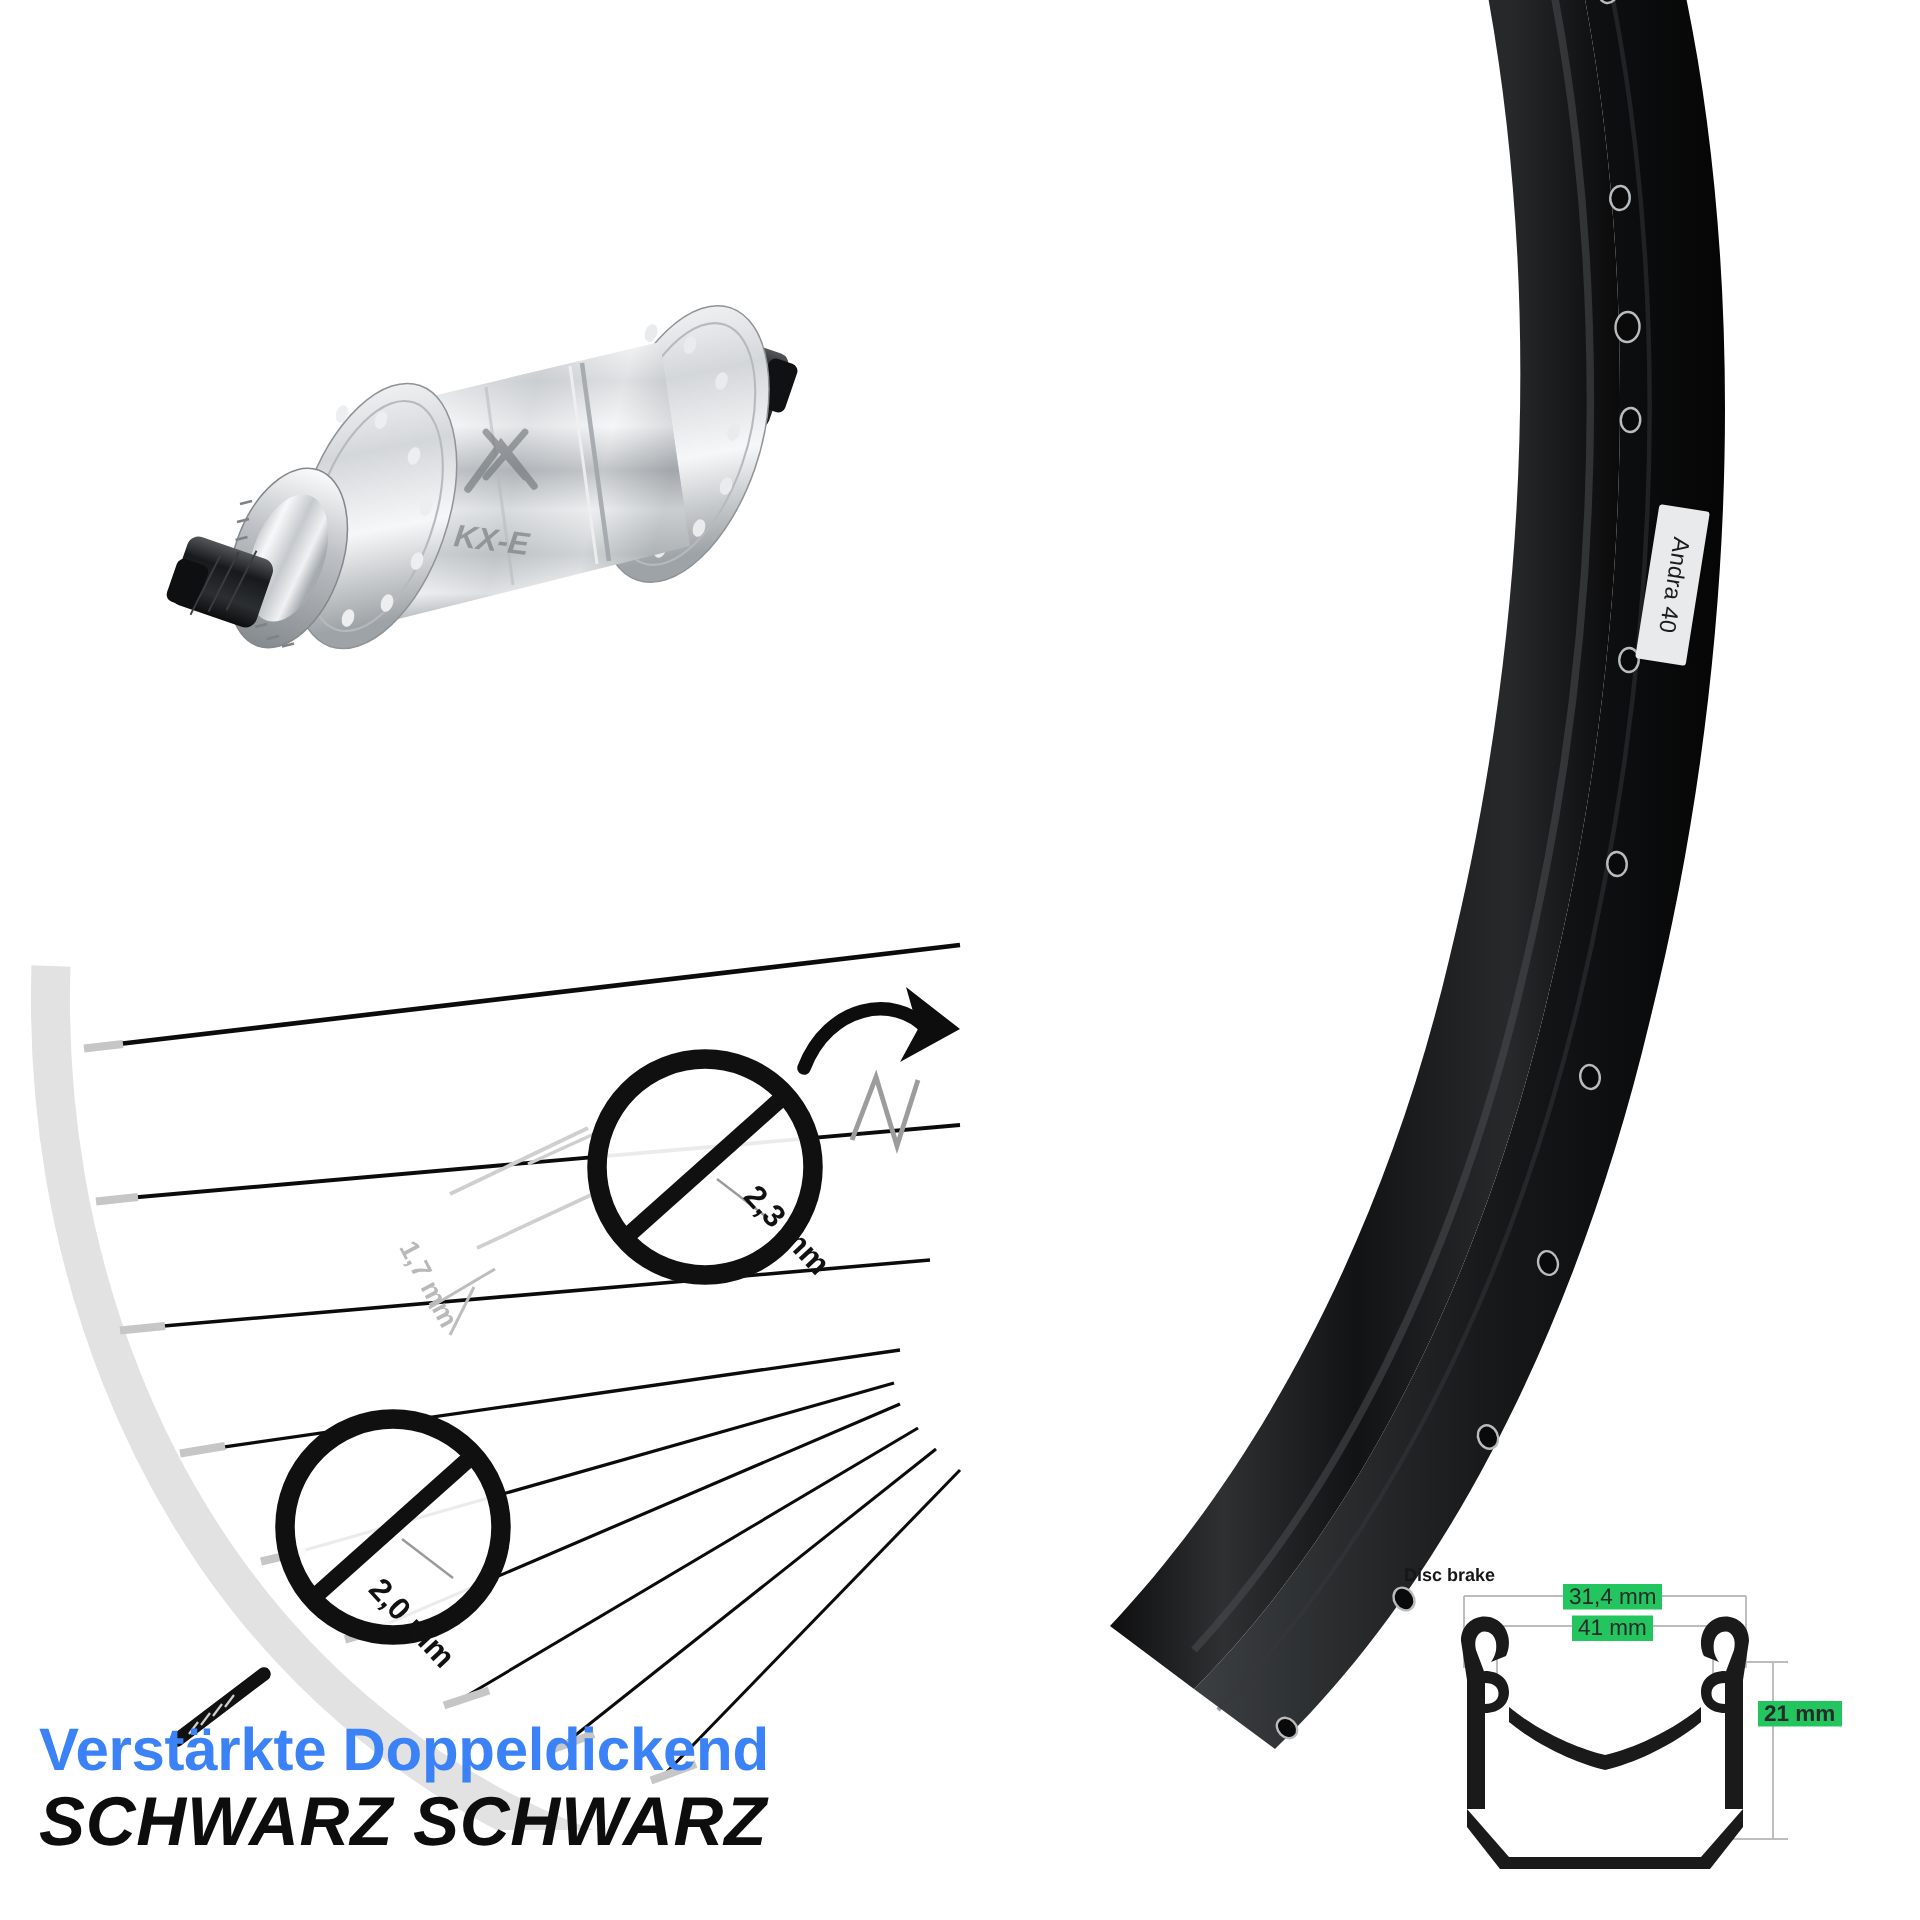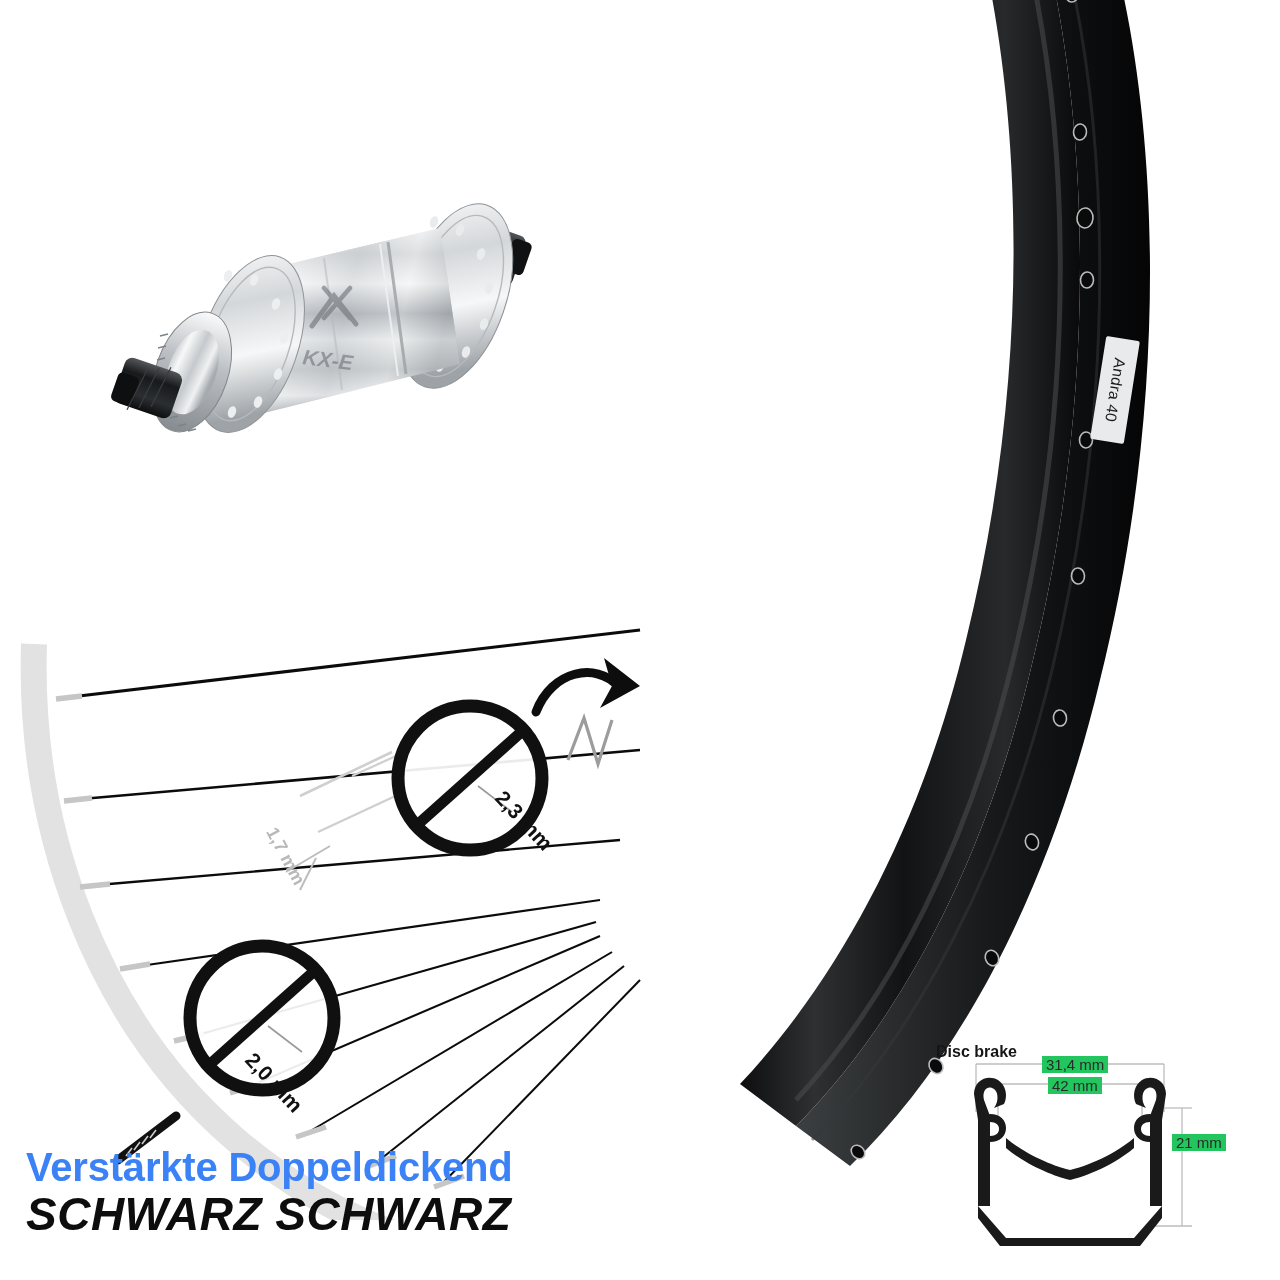--- a/index.html
+++ b/index.html
@@ -135,7 +135,7 @@
     top: 1043px;
     font-family: "Liberation Sans", sans-serif;
     font-weight: bold;
-    font-size: 16px;
+    font-size: 12px;
     color: #161616;
   }
   .dim {

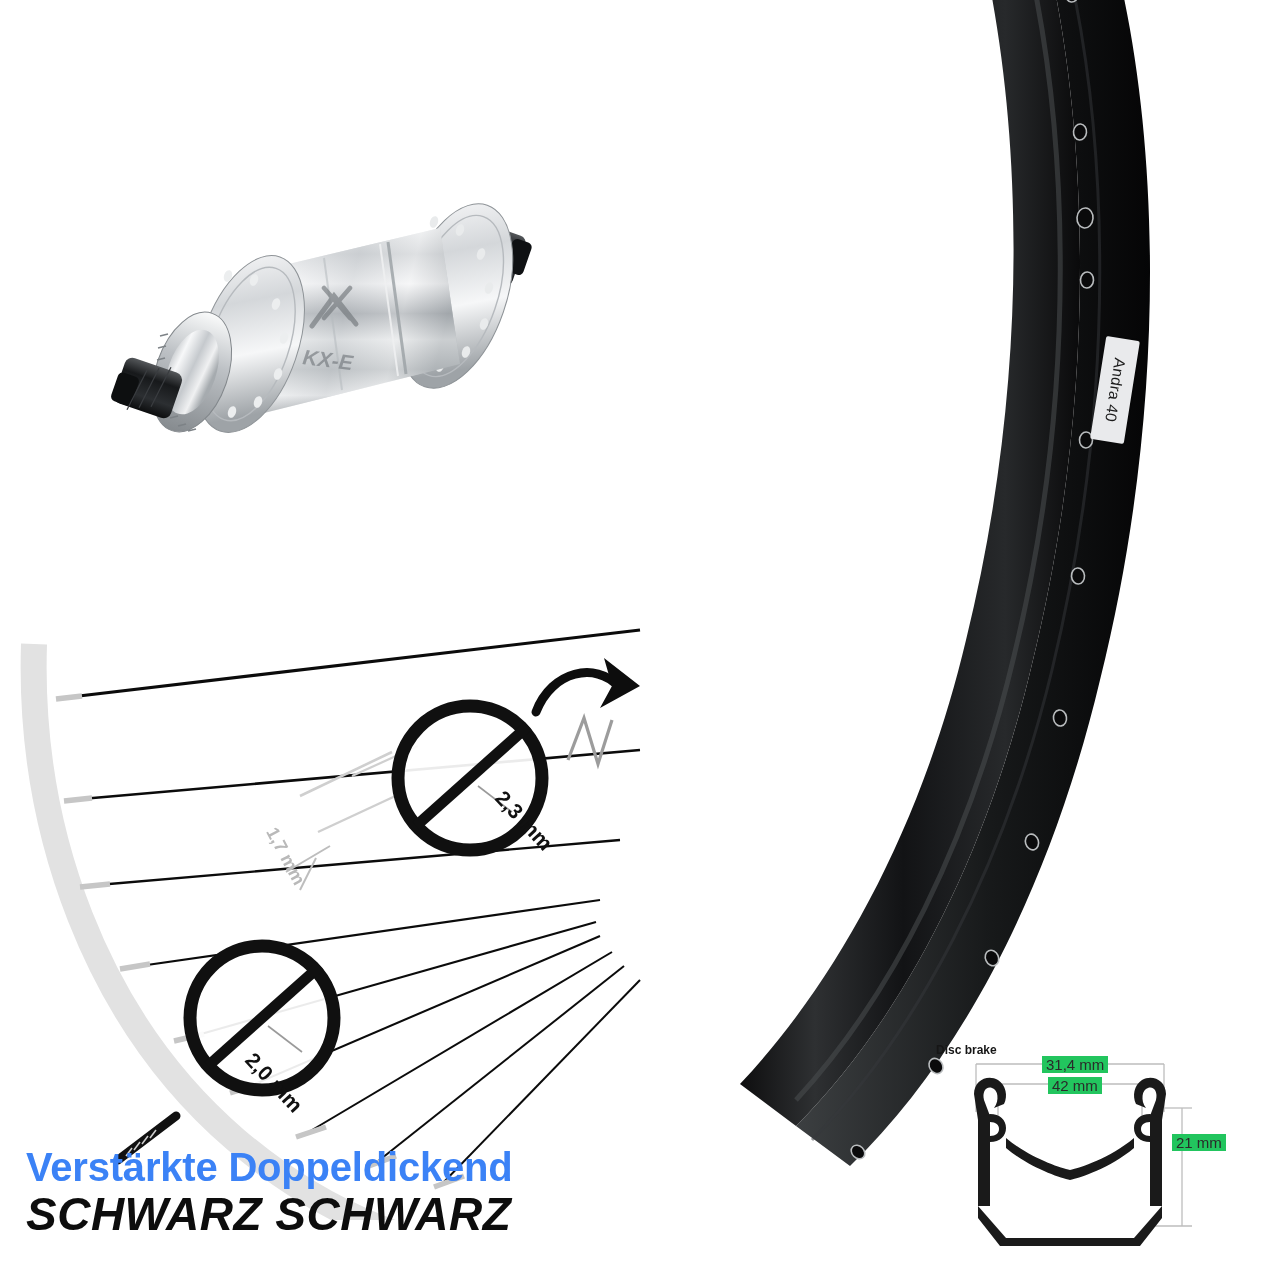--- a/index.html
+++ b/index.html
@@ -540,7 +540,7 @@
   </div>
 
   <div class="dim dim-outer">31,4 mm</div>
-  <div class="dim dim-inner">42 mm</div>
+  <div class="dim dim-inner">41 mm</div>
   <div class="dim dim-height">21 mm</div>
 
 </div>

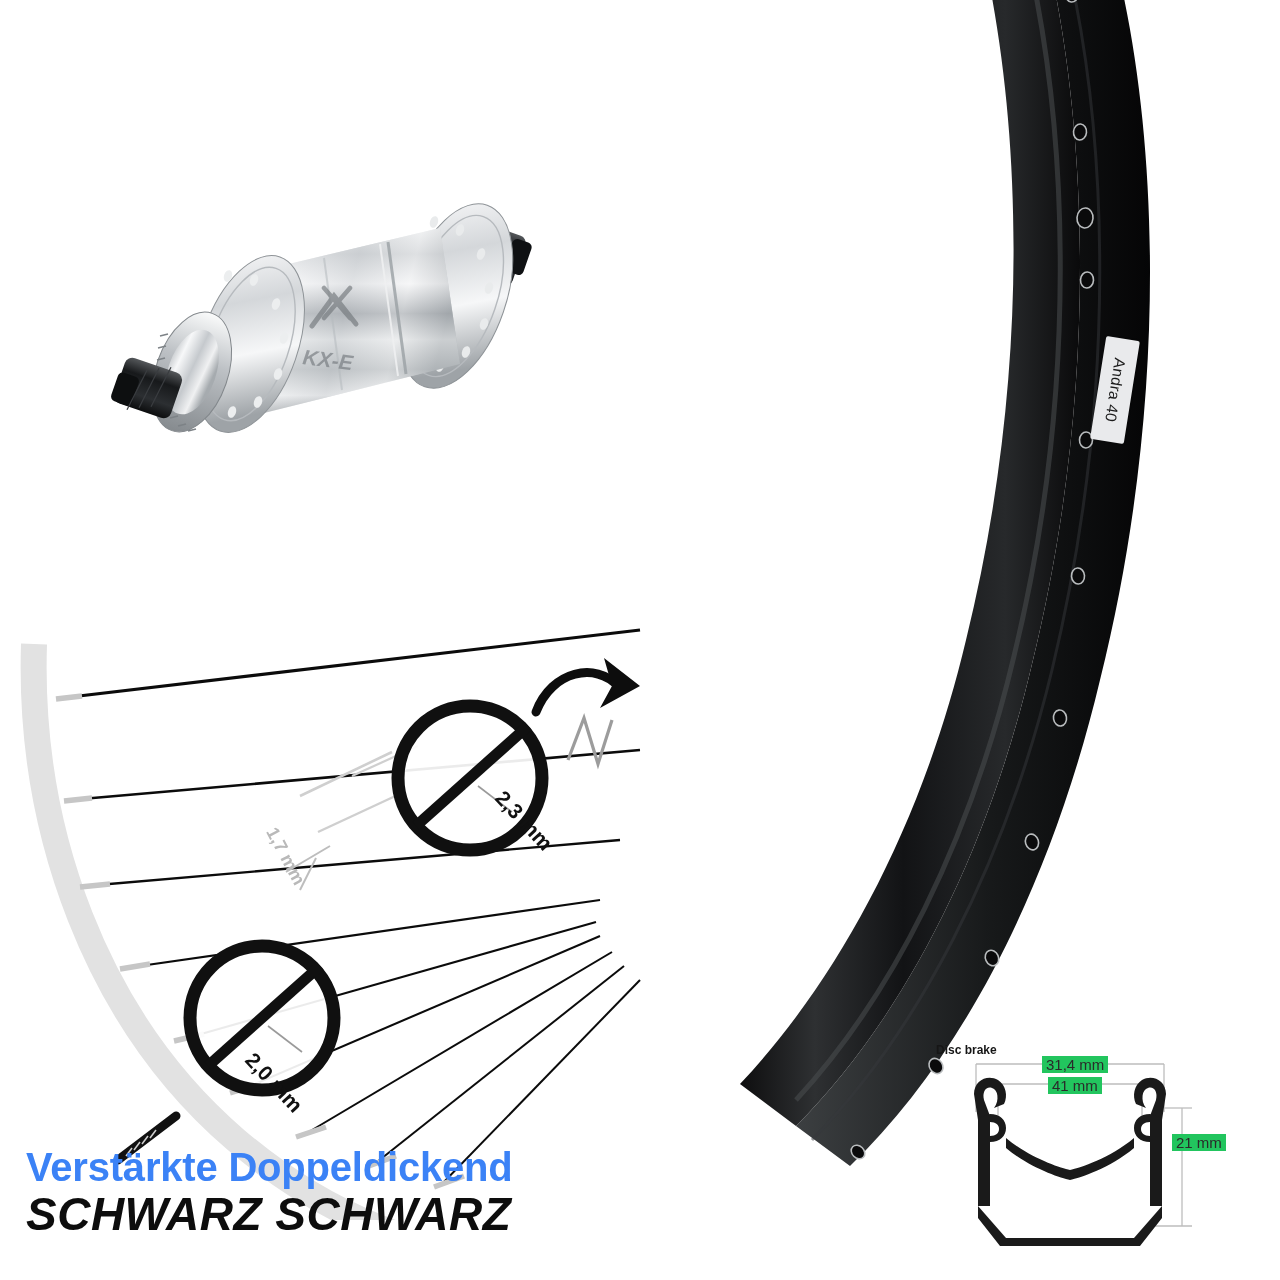--- a/index.html
+++ b/index.html
@@ -149,7 +149,7 @@
   }
   .dim-outer { left: 1042px; top: 1056px; }
   .dim-inner { left: 1048px; top: 1077px; }
-  .dim-height { left: 1172px; top: 1134px; }
+  .dim-height { left: 1172px; top: 1134px; font-weight: bold; }
 </style>
 </head>
 <body>

